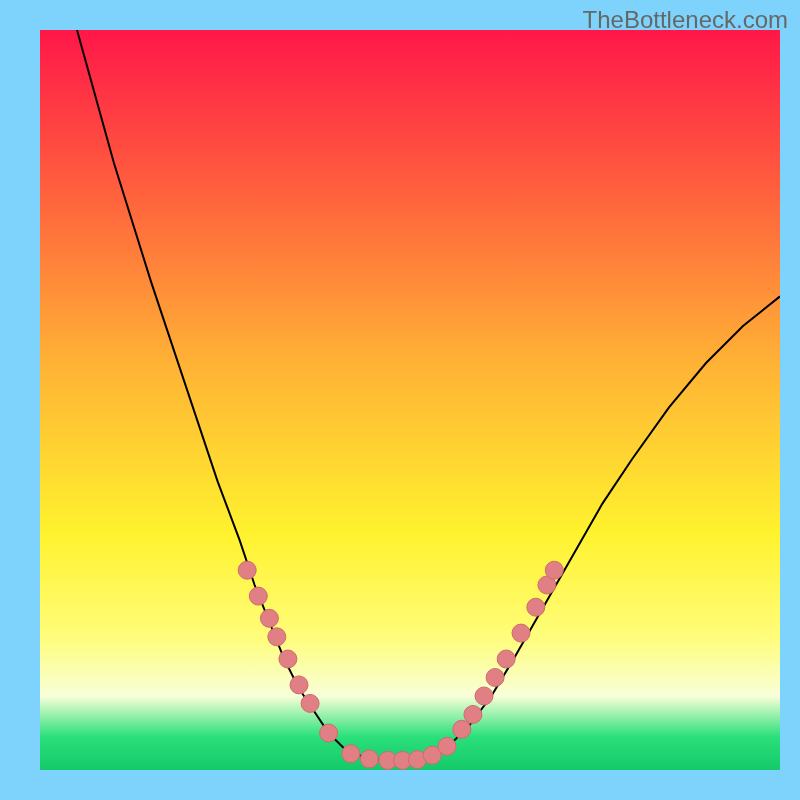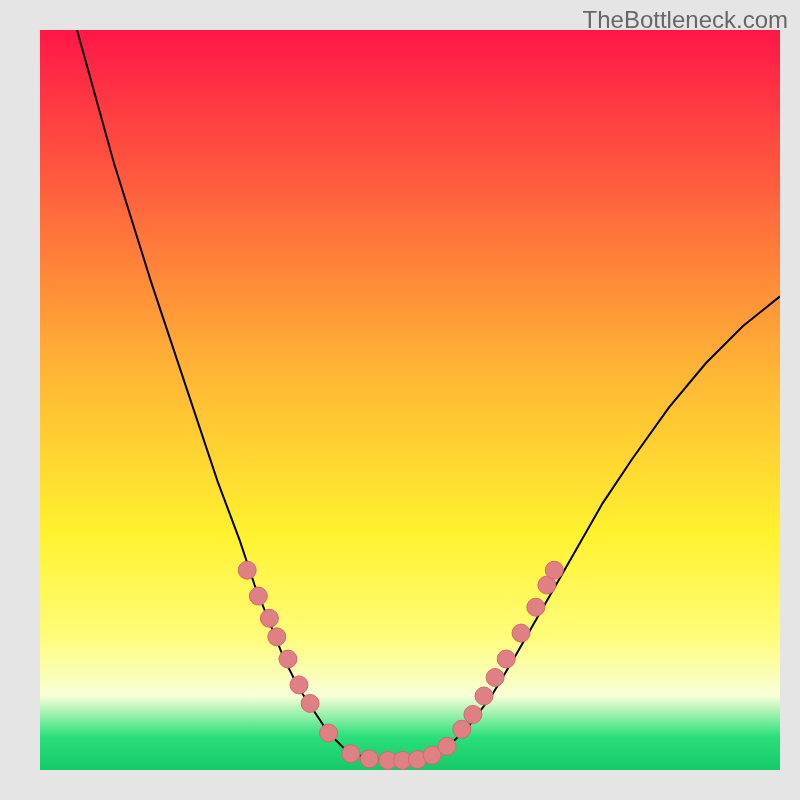--- a/index.html
+++ b/index.html
@@ -17,7 +17,7 @@
     top: 0;
     width: 800px;
     height: 800px;
-    background: #e5e5e5;
+    background: #7dd3fc;
   }
   .plot-area {
     position: absolute;

